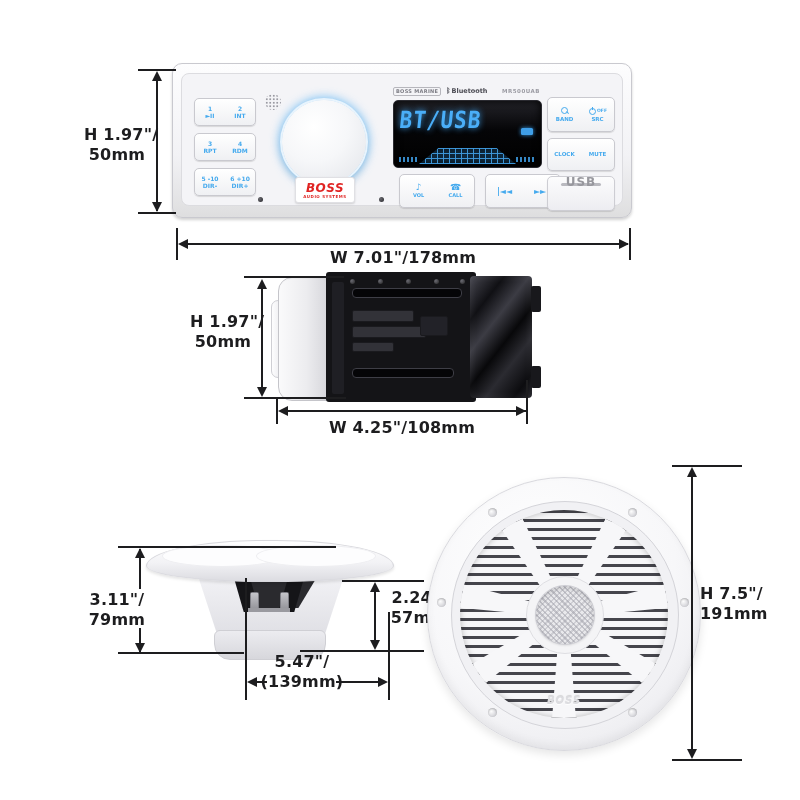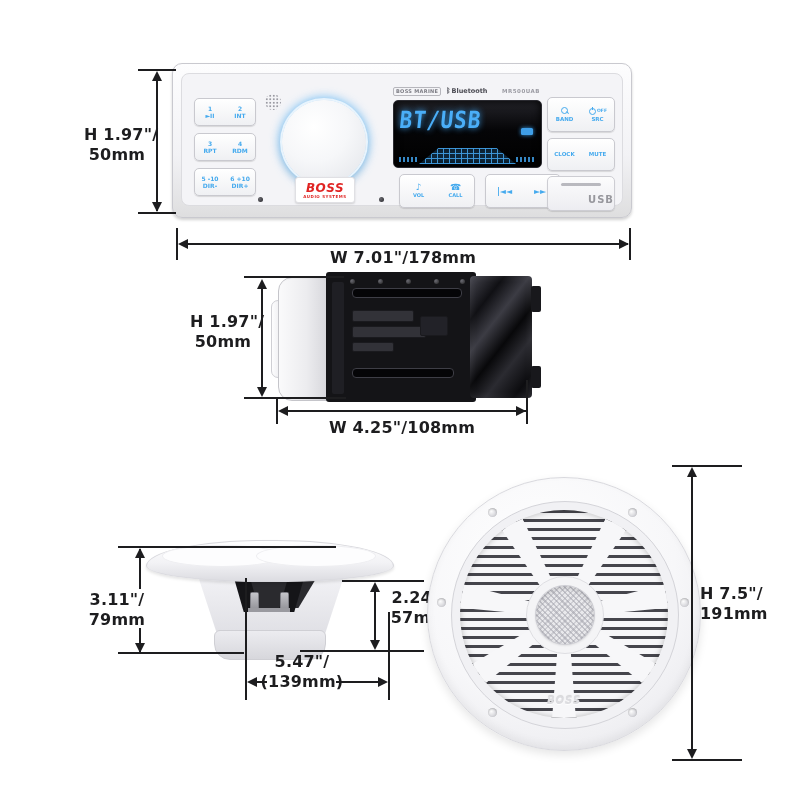--- a/index.html
+++ b/index.html
@@ -75,8 +75,8 @@
         border:1px solid #cdcdd3;background:linear-gradient(180deg,#fcfcfd,#ededf1);
         box-shadow:0 1px 1px rgba(0,0,0,.12);}
   .usb-slot{position:absolute;left:13px;top:6px;width:40px;height:3px;border-radius:2px;background:#b9b9bf;}
-  .usb-text{position:absolute;left:0;right:0;bottom:5px;text-align:right;color:#97979d;
-        font-weight:700;font-size:10px;letter-spacing:1px;}
+  .usb-text{position:absolute;left:0;right:0;bottom:21px;text-align:center;color:#97979d;
+        font-weight:700;font-size:12px;letter-spacing:1px;}
   
   .sv-bezel{position:absolute;left:278px;top:277px;width:50px;height:122px;border-radius:14px 4px 4px 14px;
         background:linear-gradient(90deg,#fafafb 0%,#ececef 55%,#d5d5da 100%);

